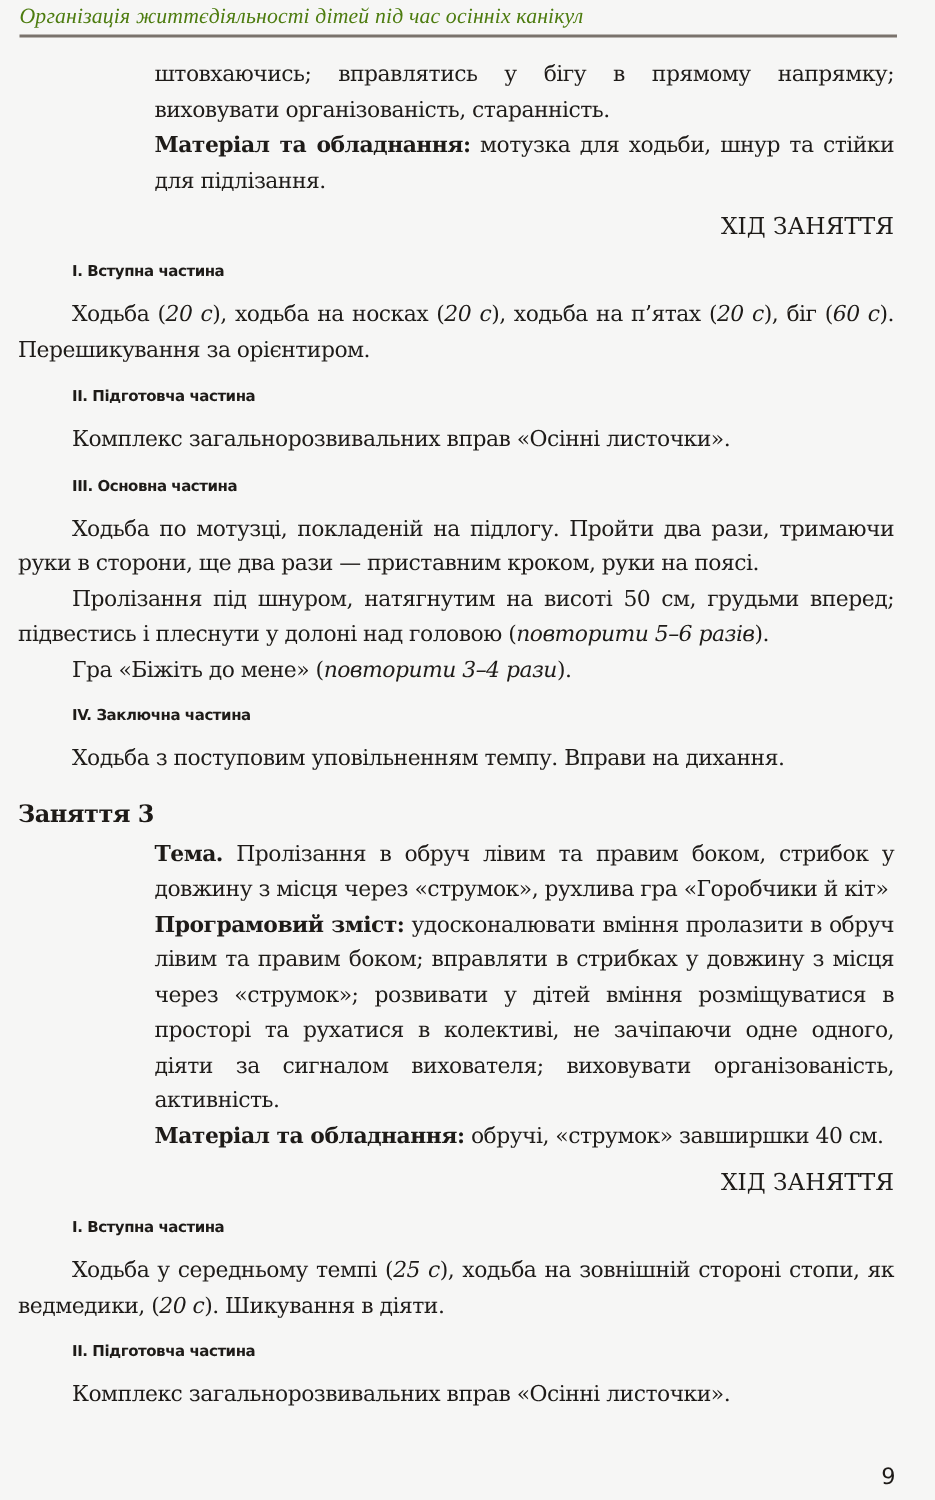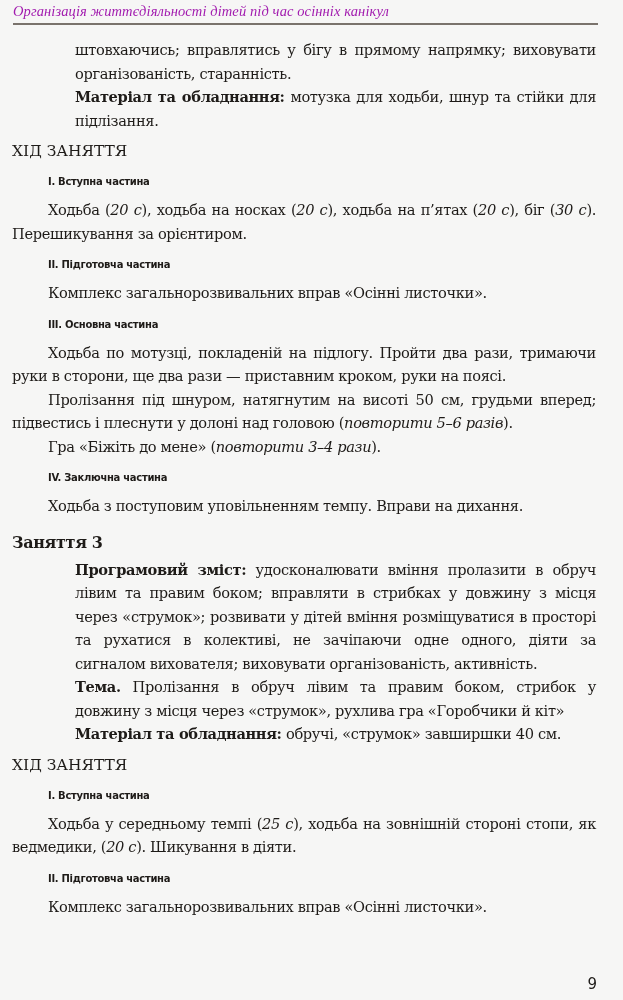--- a/index.html
+++ b/index.html
@@ -13,7 +13,7 @@
     .running-head {
       position: absolute; left: 13px; top: 3px; width: 585px;
       font-family: "Liberation Serif", serif;
-      font-style: italic; font-size: 14.5px; color: #a21caf;
+      font-style: italic; font-size: 14.5px; color: #4d7c0f;
       letter-spacing: 0.1px;
     }
     .head-rule {

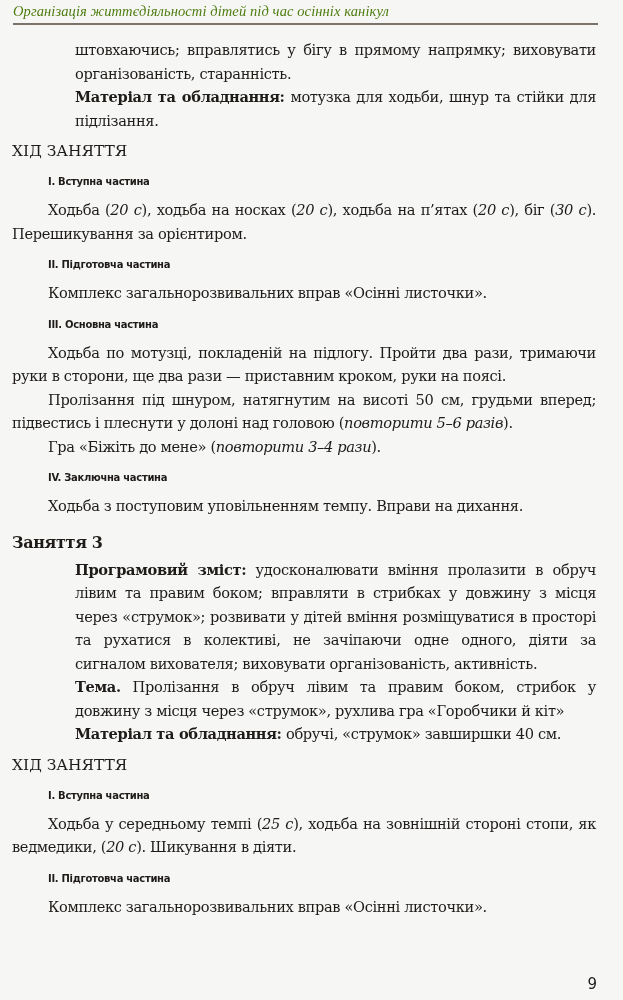--- a/index.html
+++ b/index.html
@@ -28,7 +28,7 @@
     }
     p { margin: 0; text-align: justify; }
     .indent-block { padding-left: 63px; }
-    .indent-block p { text-indent: 0; }
+    .indent-block p { text-indent: 0; margin-left: 28px; }
     .first { text-indent: 36px; }
     .section-title {
       font-family: "DejaVu Sans", sans-serif; font-weight: bold;

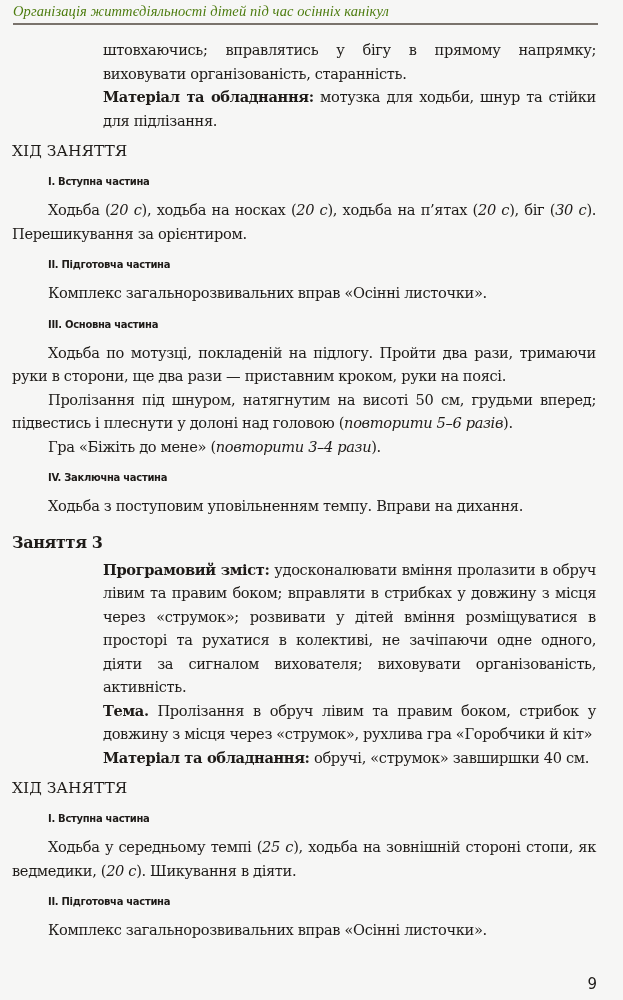--- a/index.html
+++ b/index.html
@@ -36,7 +36,7 @@
       padding-left: 36px; margin-top: 10px; margin-bottom: 6px; line-height: 20px;
     }
     .center-head {
-      text-align: left; font-size: 15.5px; letter-spacing: 0;
+      text-align: right; font-size: 15.5px; letter-spacing: 0;
       margin-top: 8px; margin-bottom: 2px; line-height: 22px;
     }
     .lesson-title {

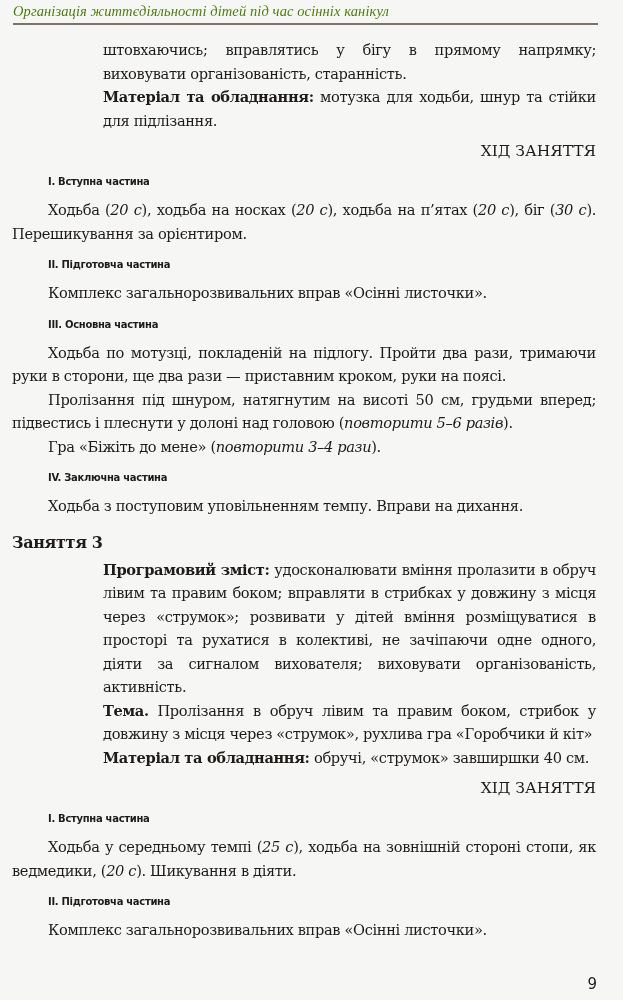--- a/index.html
+++ b/index.html
@@ -67,7 +67,7 @@
   <div class="center-head">ХІД ЗАНЯТТЯ</div>
 
   <div class="section-title">I. Вступна частина</div>
-  <p class="first"><span>Ходьба (</span><span class="it">20 с</span><span>), ходьба на носках (</span><span class="it">20 с</span><span>), ходьба на п’ятах (</span><span class="it">20 с</span><span>), біг (</span><span class="it">30 с</span><span>). Перешикування за орієнтиром.</span></p>
+  <p class="first"><span>Ходьба (</span><span class="it">20 с</span><span>), ходьба на носках (</span><span class="it">20 с</span><span>), ходьба на п’ятах (</span><span class="it">20 с</span><span>), біг (</span><span class="it">60 с</span><span>). Перешикування за орієнтиром.</span></p>
 
   <div class="section-title">II. Підготовча частина</div>
   <p class="single">Комплекс загальнорозвивальних вправ «Осінні листочки».</p>

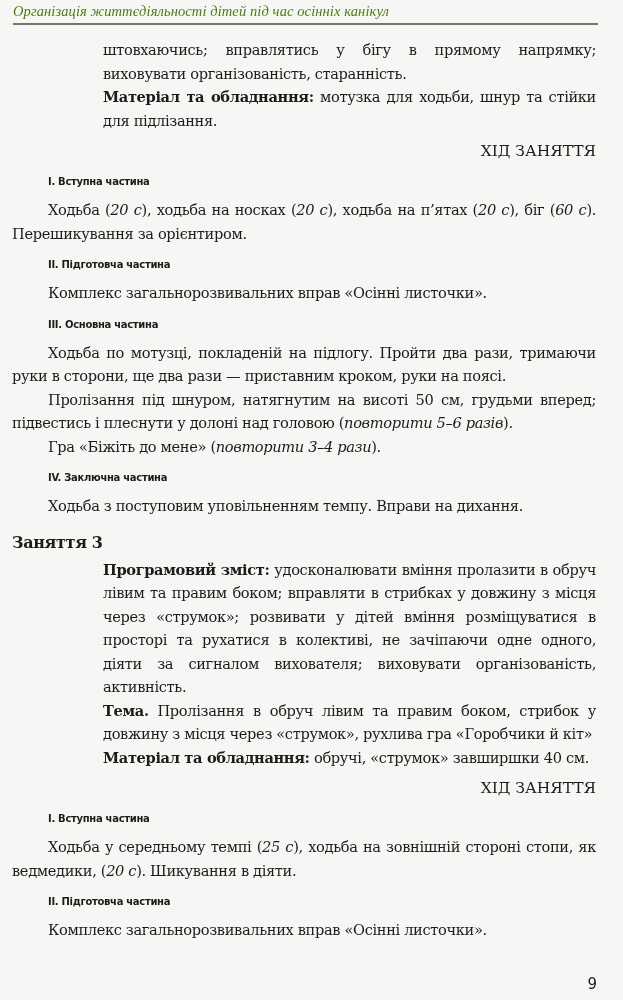--- a/index.html
+++ b/index.html
@@ -83,8 +83,8 @@
   <div class="lesson-title">Заняття 3</div>
 
   <div class="indent-block">
+    <p><span class="b">Тема.</span><span> Пролізання в обруч лівим та правим боком, стрибок у довжину з місця через «струмок», рухлива гра «Горобчики й кіт»</span></p>
     <p><span class="b">Програмовий зміст:</span><span> удосконалювати вміння пролазити в обруч лівим та правим боком; вправляти в стрибках у довжину з місця через «струмок»; розвивати у дітей вміння розміщуватися в просторі та рухатися в колективі, не зачіпаючи одне одного, діяти за сигналом вихователя; виховувати організованість, активність.</span></p>
-    <p><span class="b">Тема.</span><span> Пролізання в обруч лівим та правим боком, стрибок у довжину з місця через «струмок», рухлива гра «Горобчики й кіт»</span></p>
     <p><span class="b">Матеріал та обладнання:</span><span> обручі, «струмок» завширшки 40 см.</span></p>
   </div>
 

